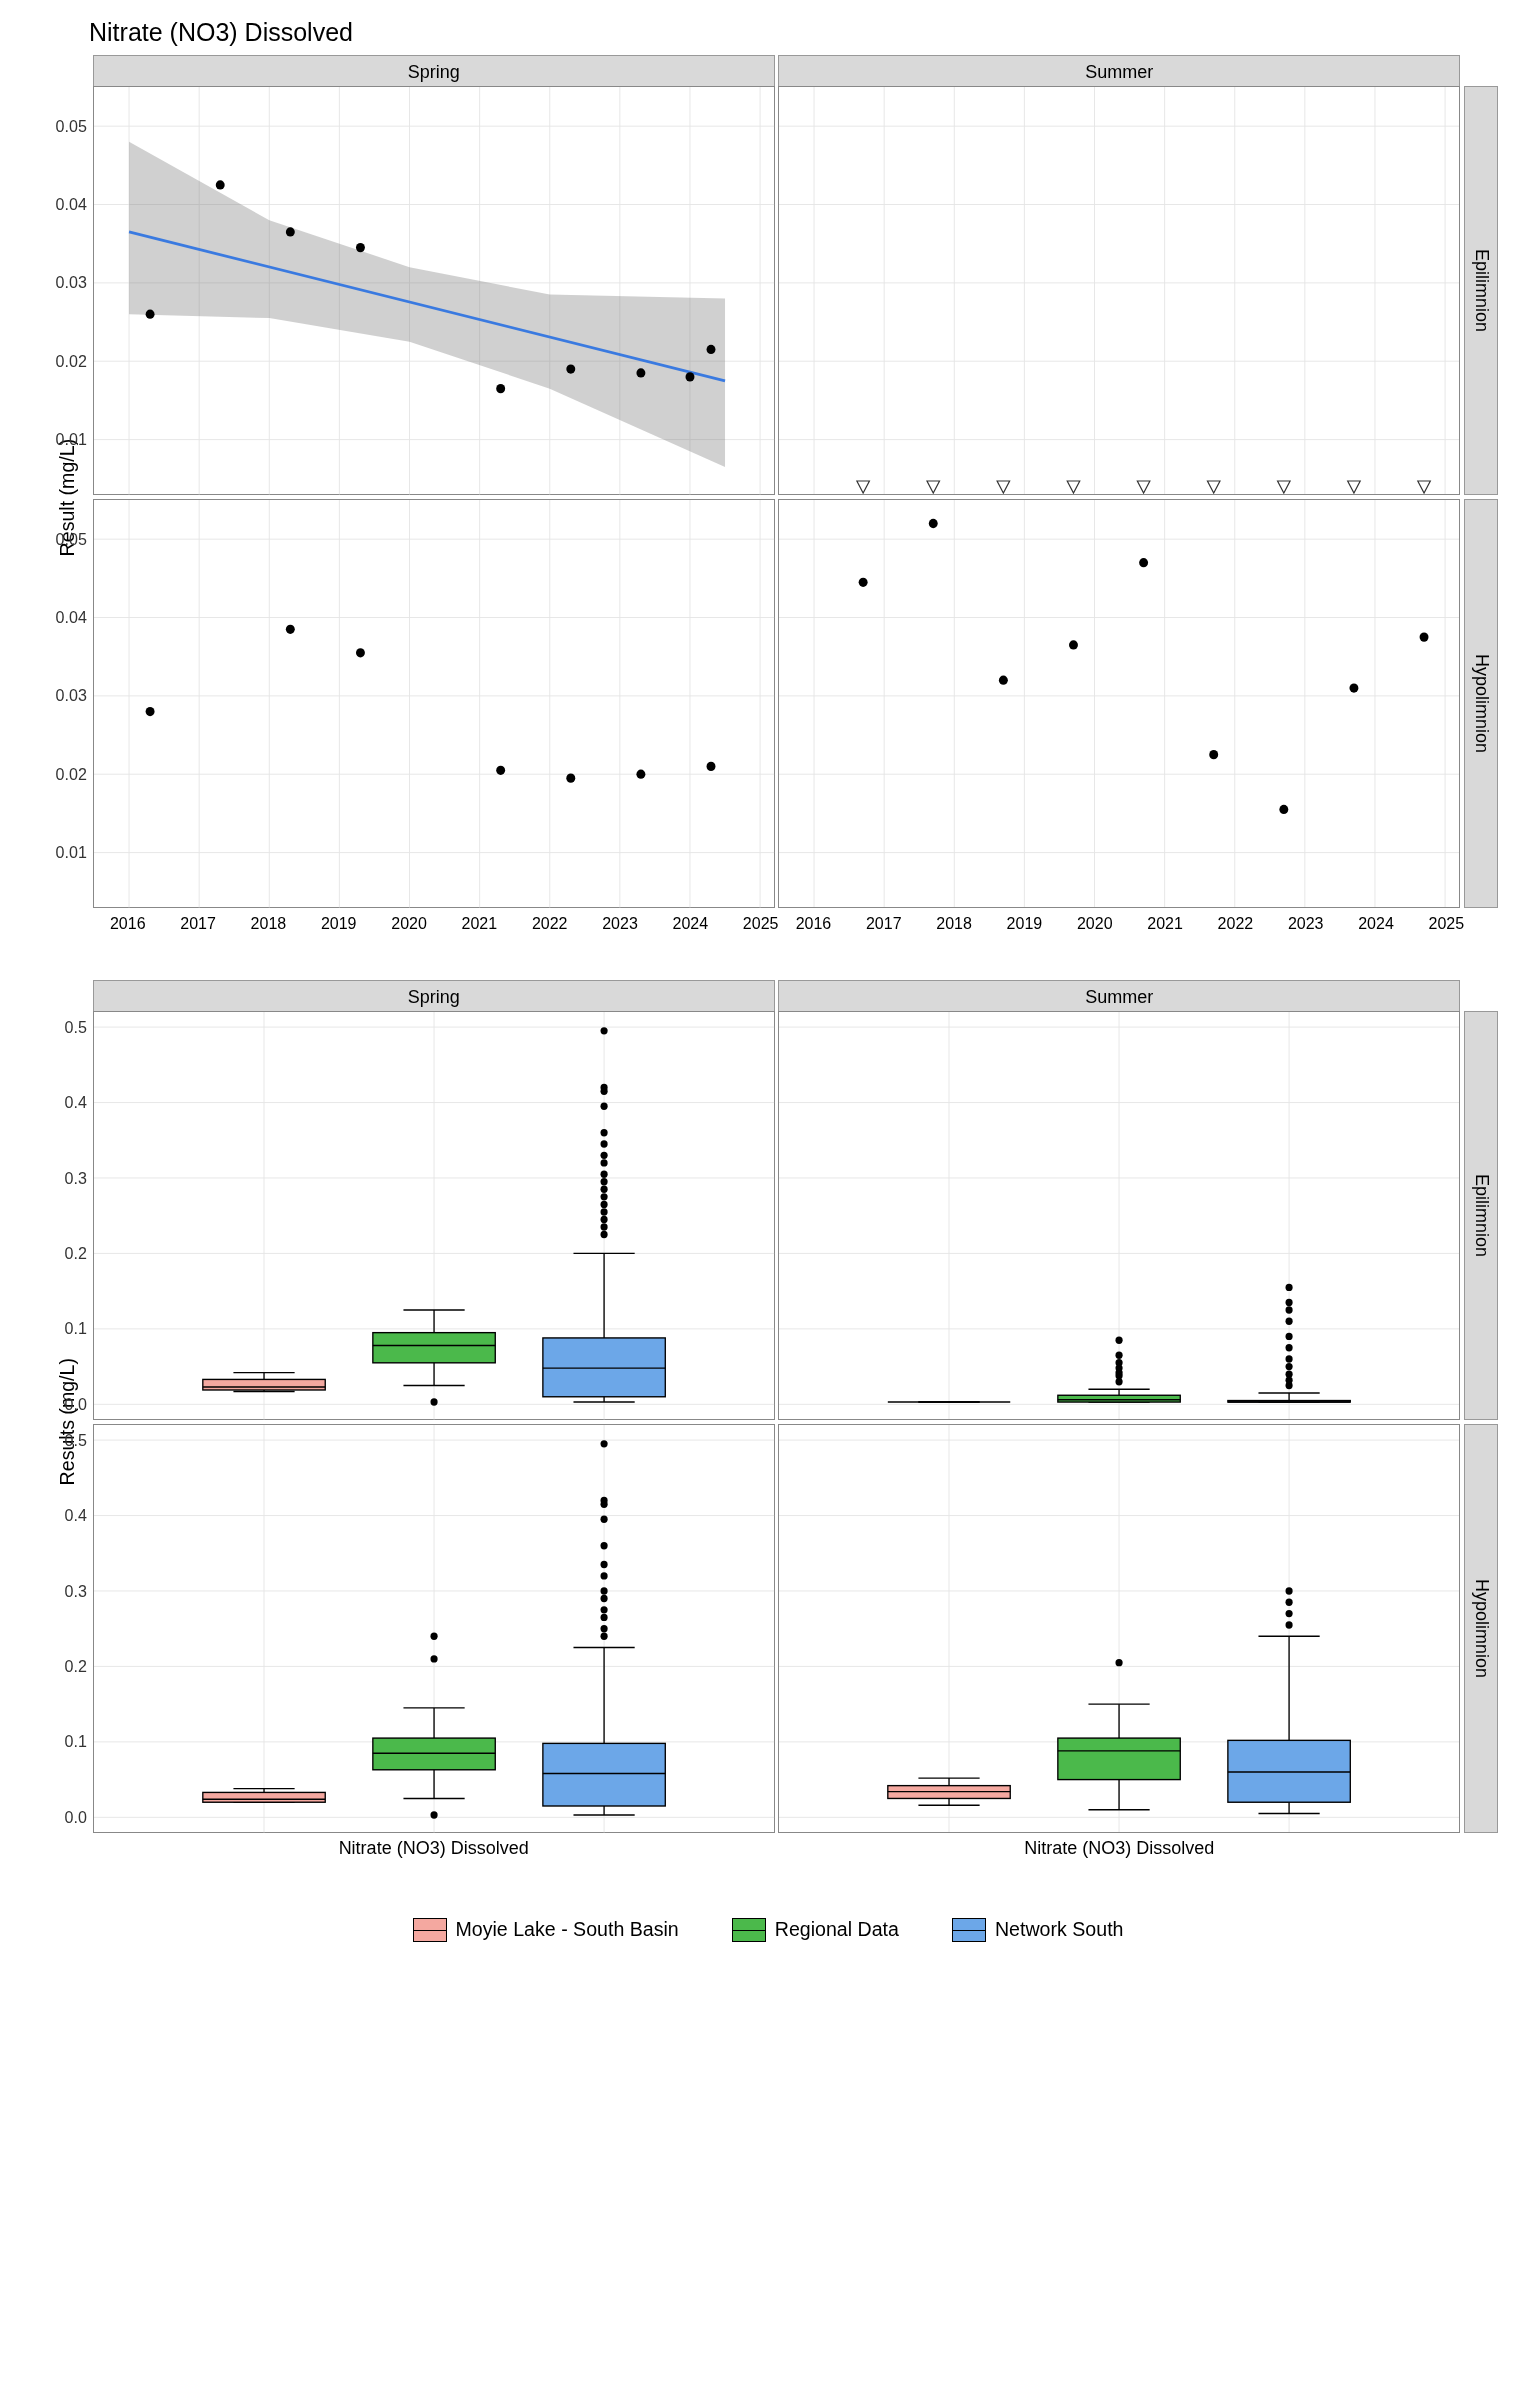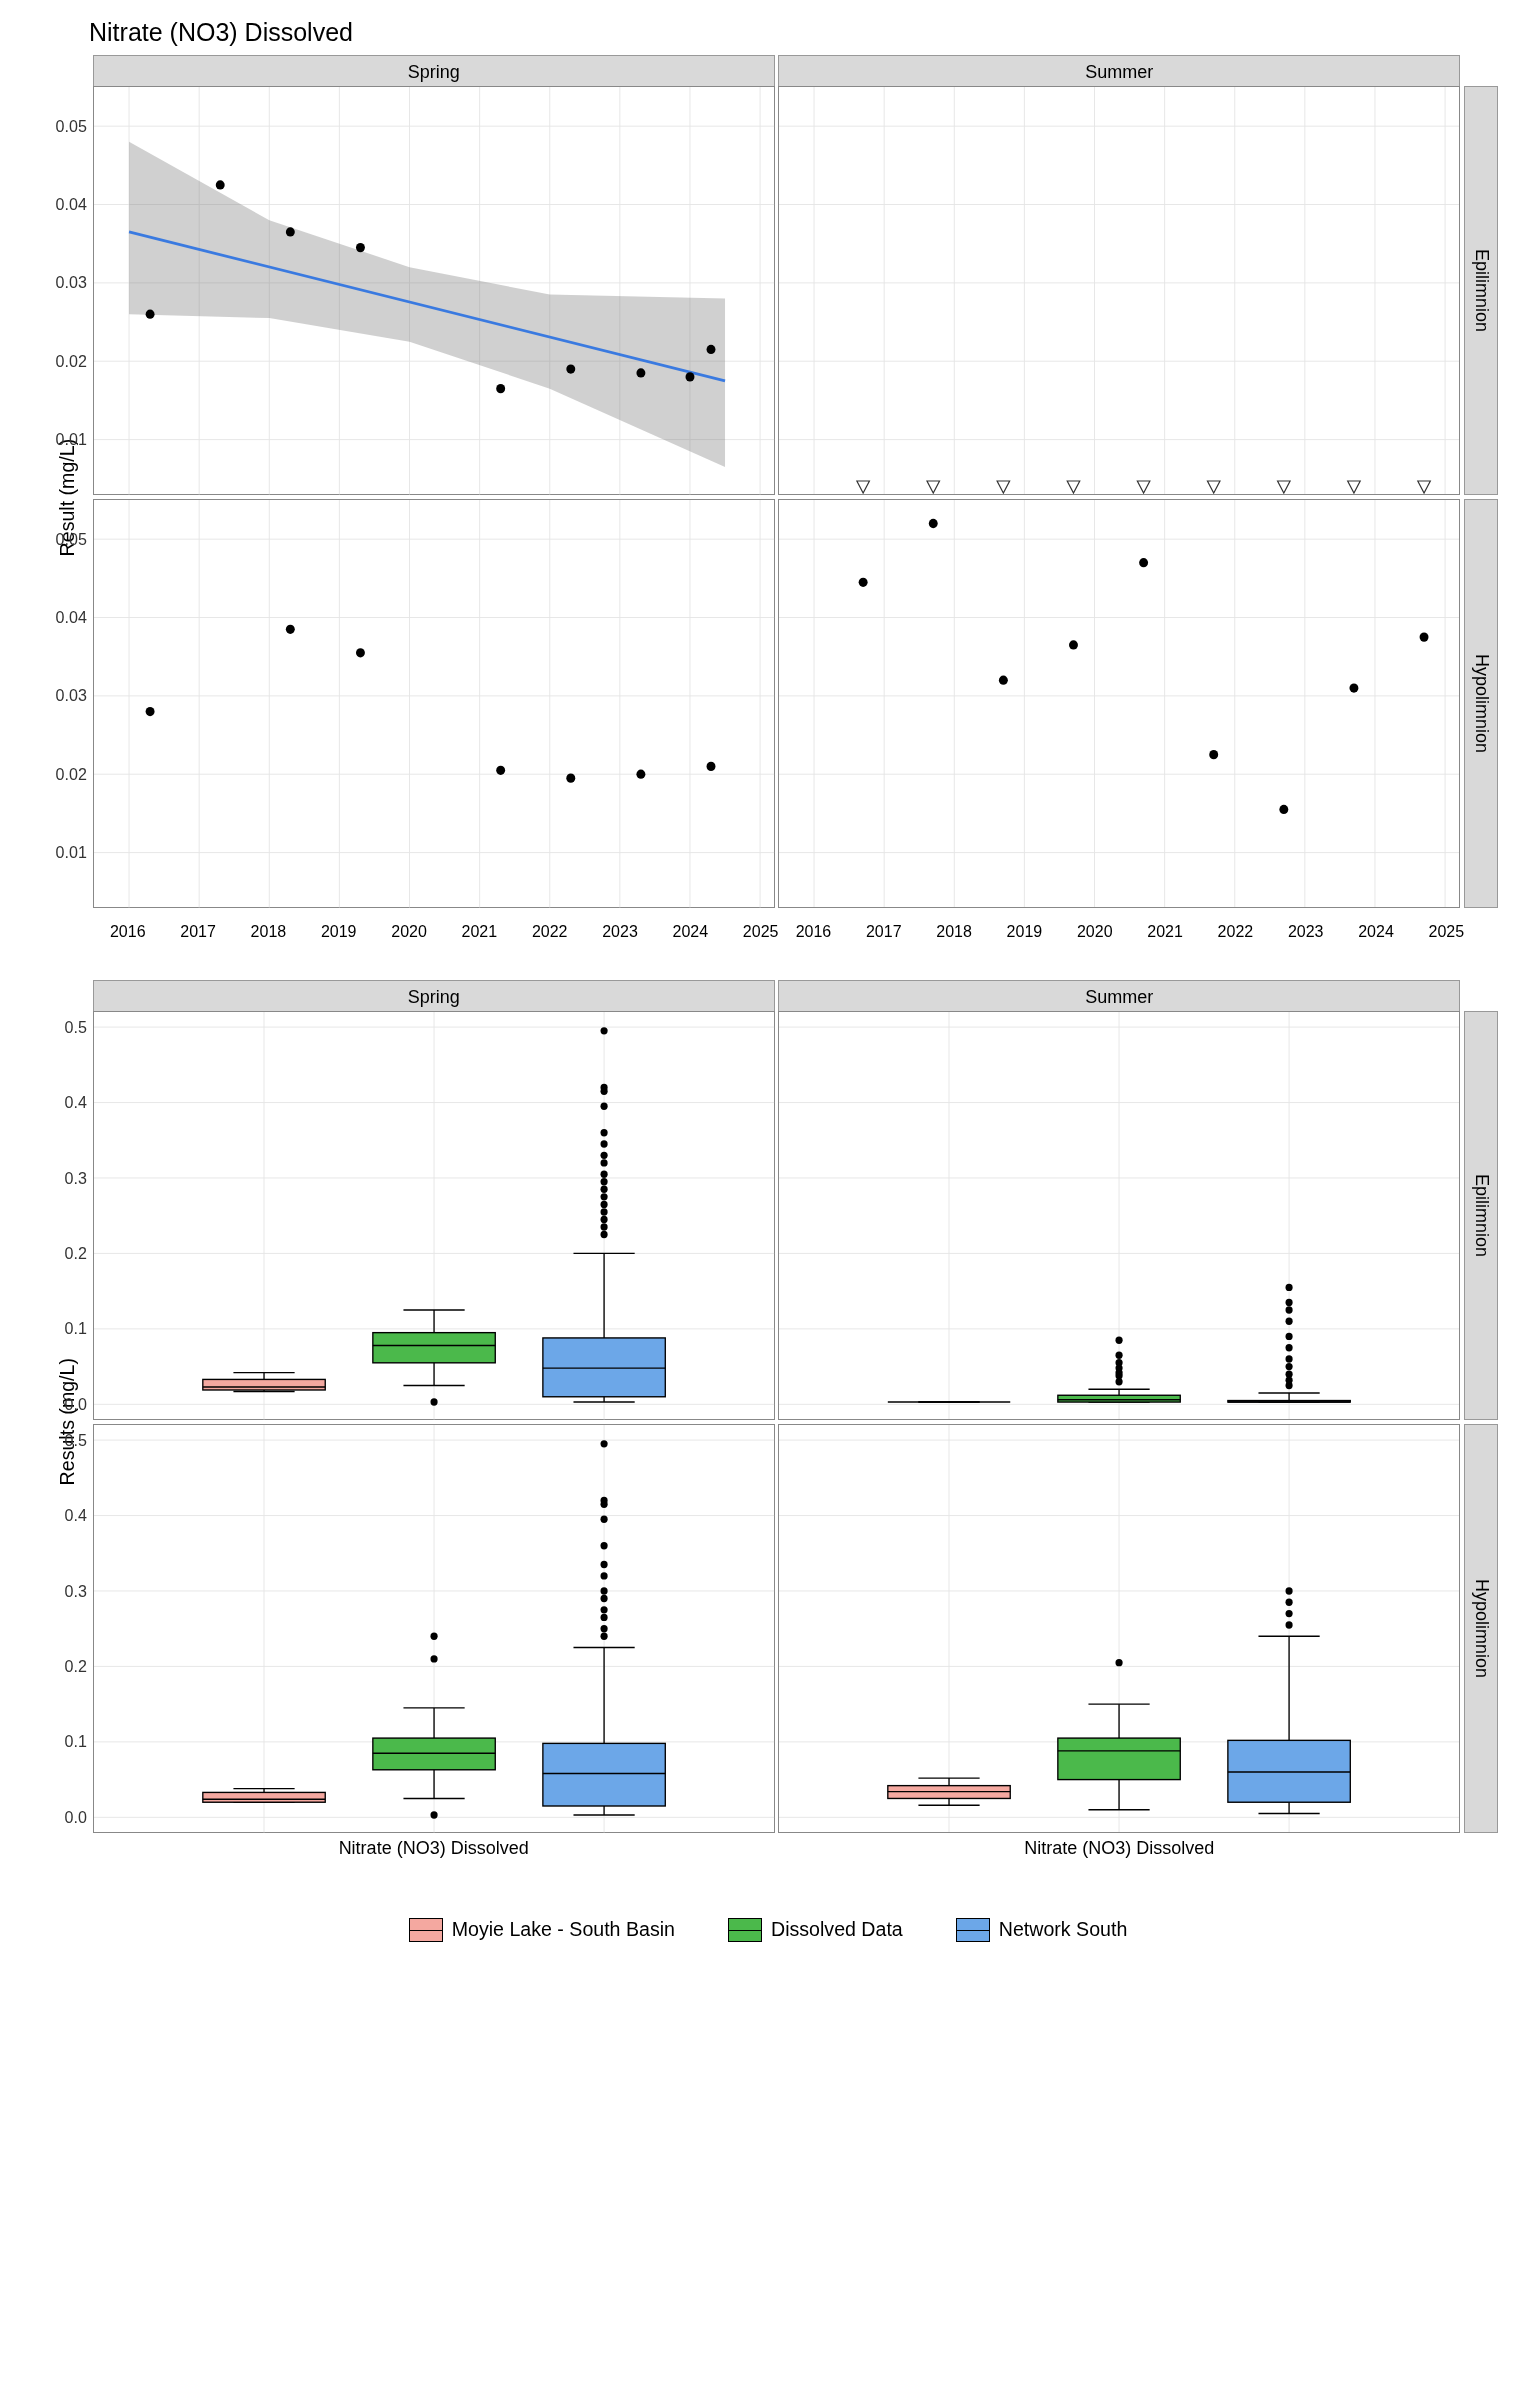--- a/index.html
+++ b/index.html
@@ -85,7 +85,7 @@
   .x-tick {
     position:absolute;
     transform:translateX(-50%);
-    top:15px;
+    top:7px;
   }
   .legend {
     display:flex;

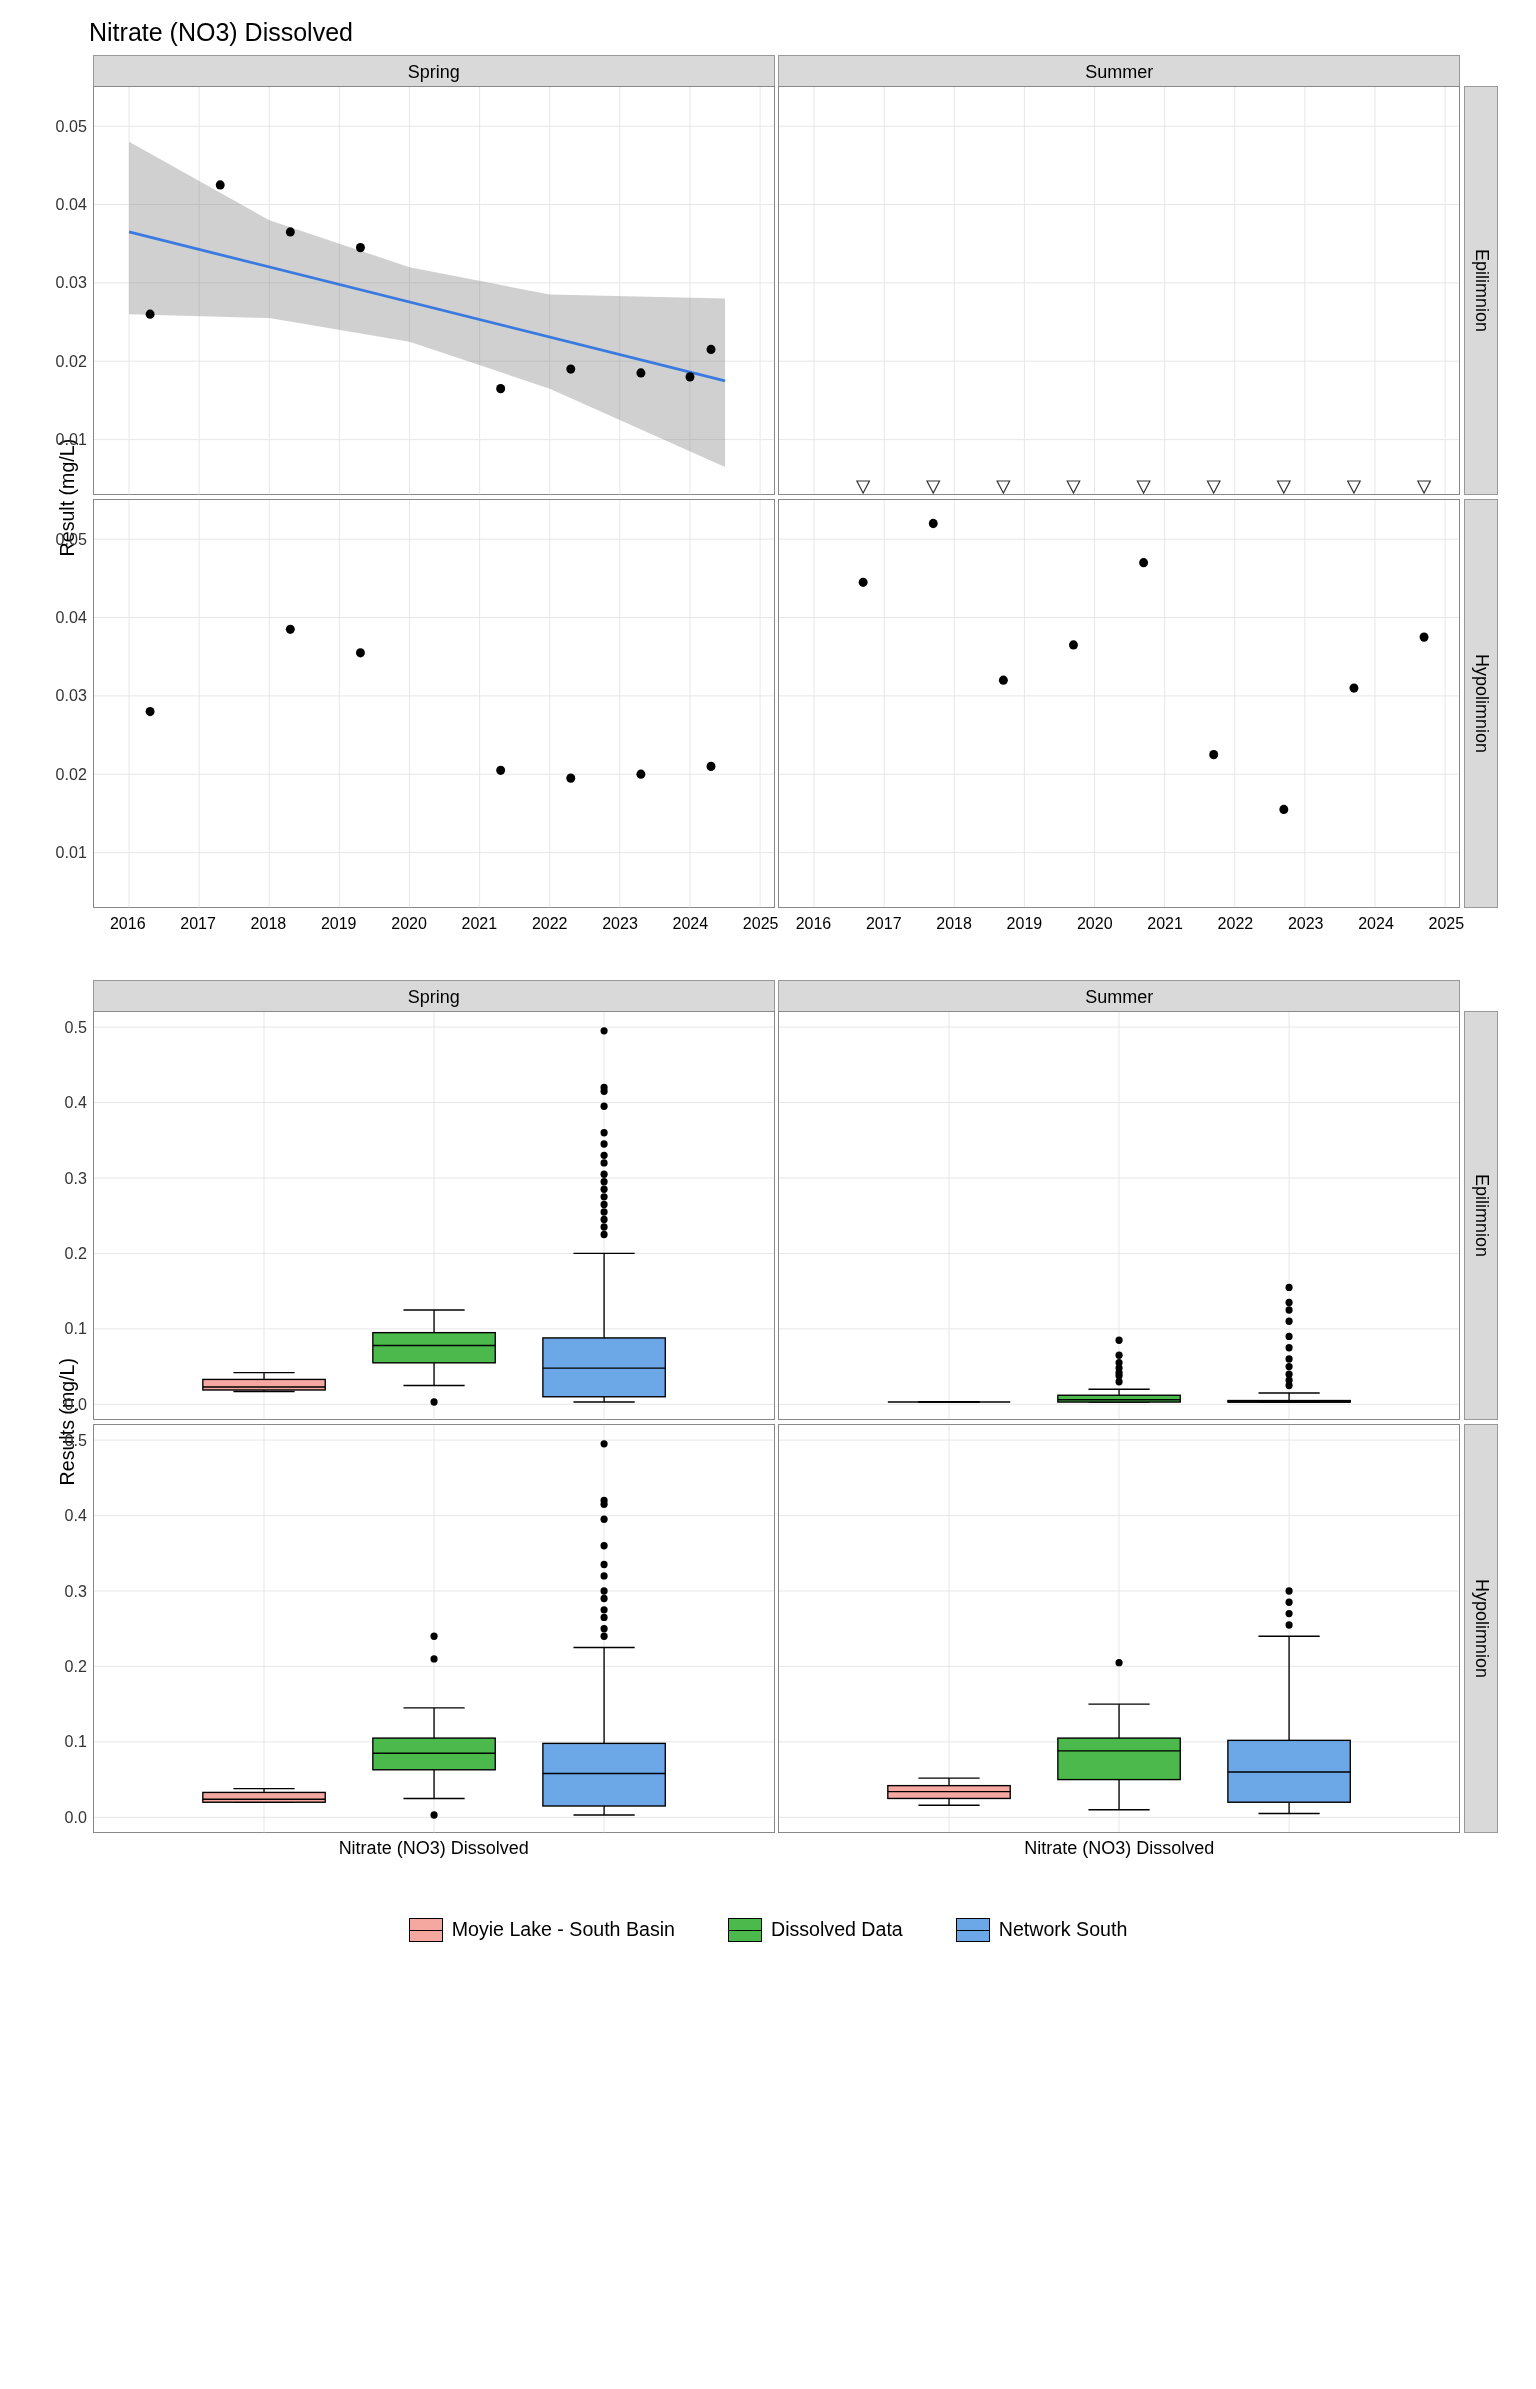--- a/index.html
+++ b/index.html
@@ -515,7 +515,7 @@
     <div class="legend-box" id="lg-1" style="background: rgb(75, 185, 75); position: relative;">
         <div style="position:absolute;left:0;right:0;top:50%;height:1.3px;background:#000"></div>
       </div>
-    <span>Dissolved Data</span>
+    <span>Regional Data</span>
   </div>
   <div class="legend-item">
     <div class="legend-box" id="lg-2" style="background: rgb(108, 167, 232); position: relative;">

